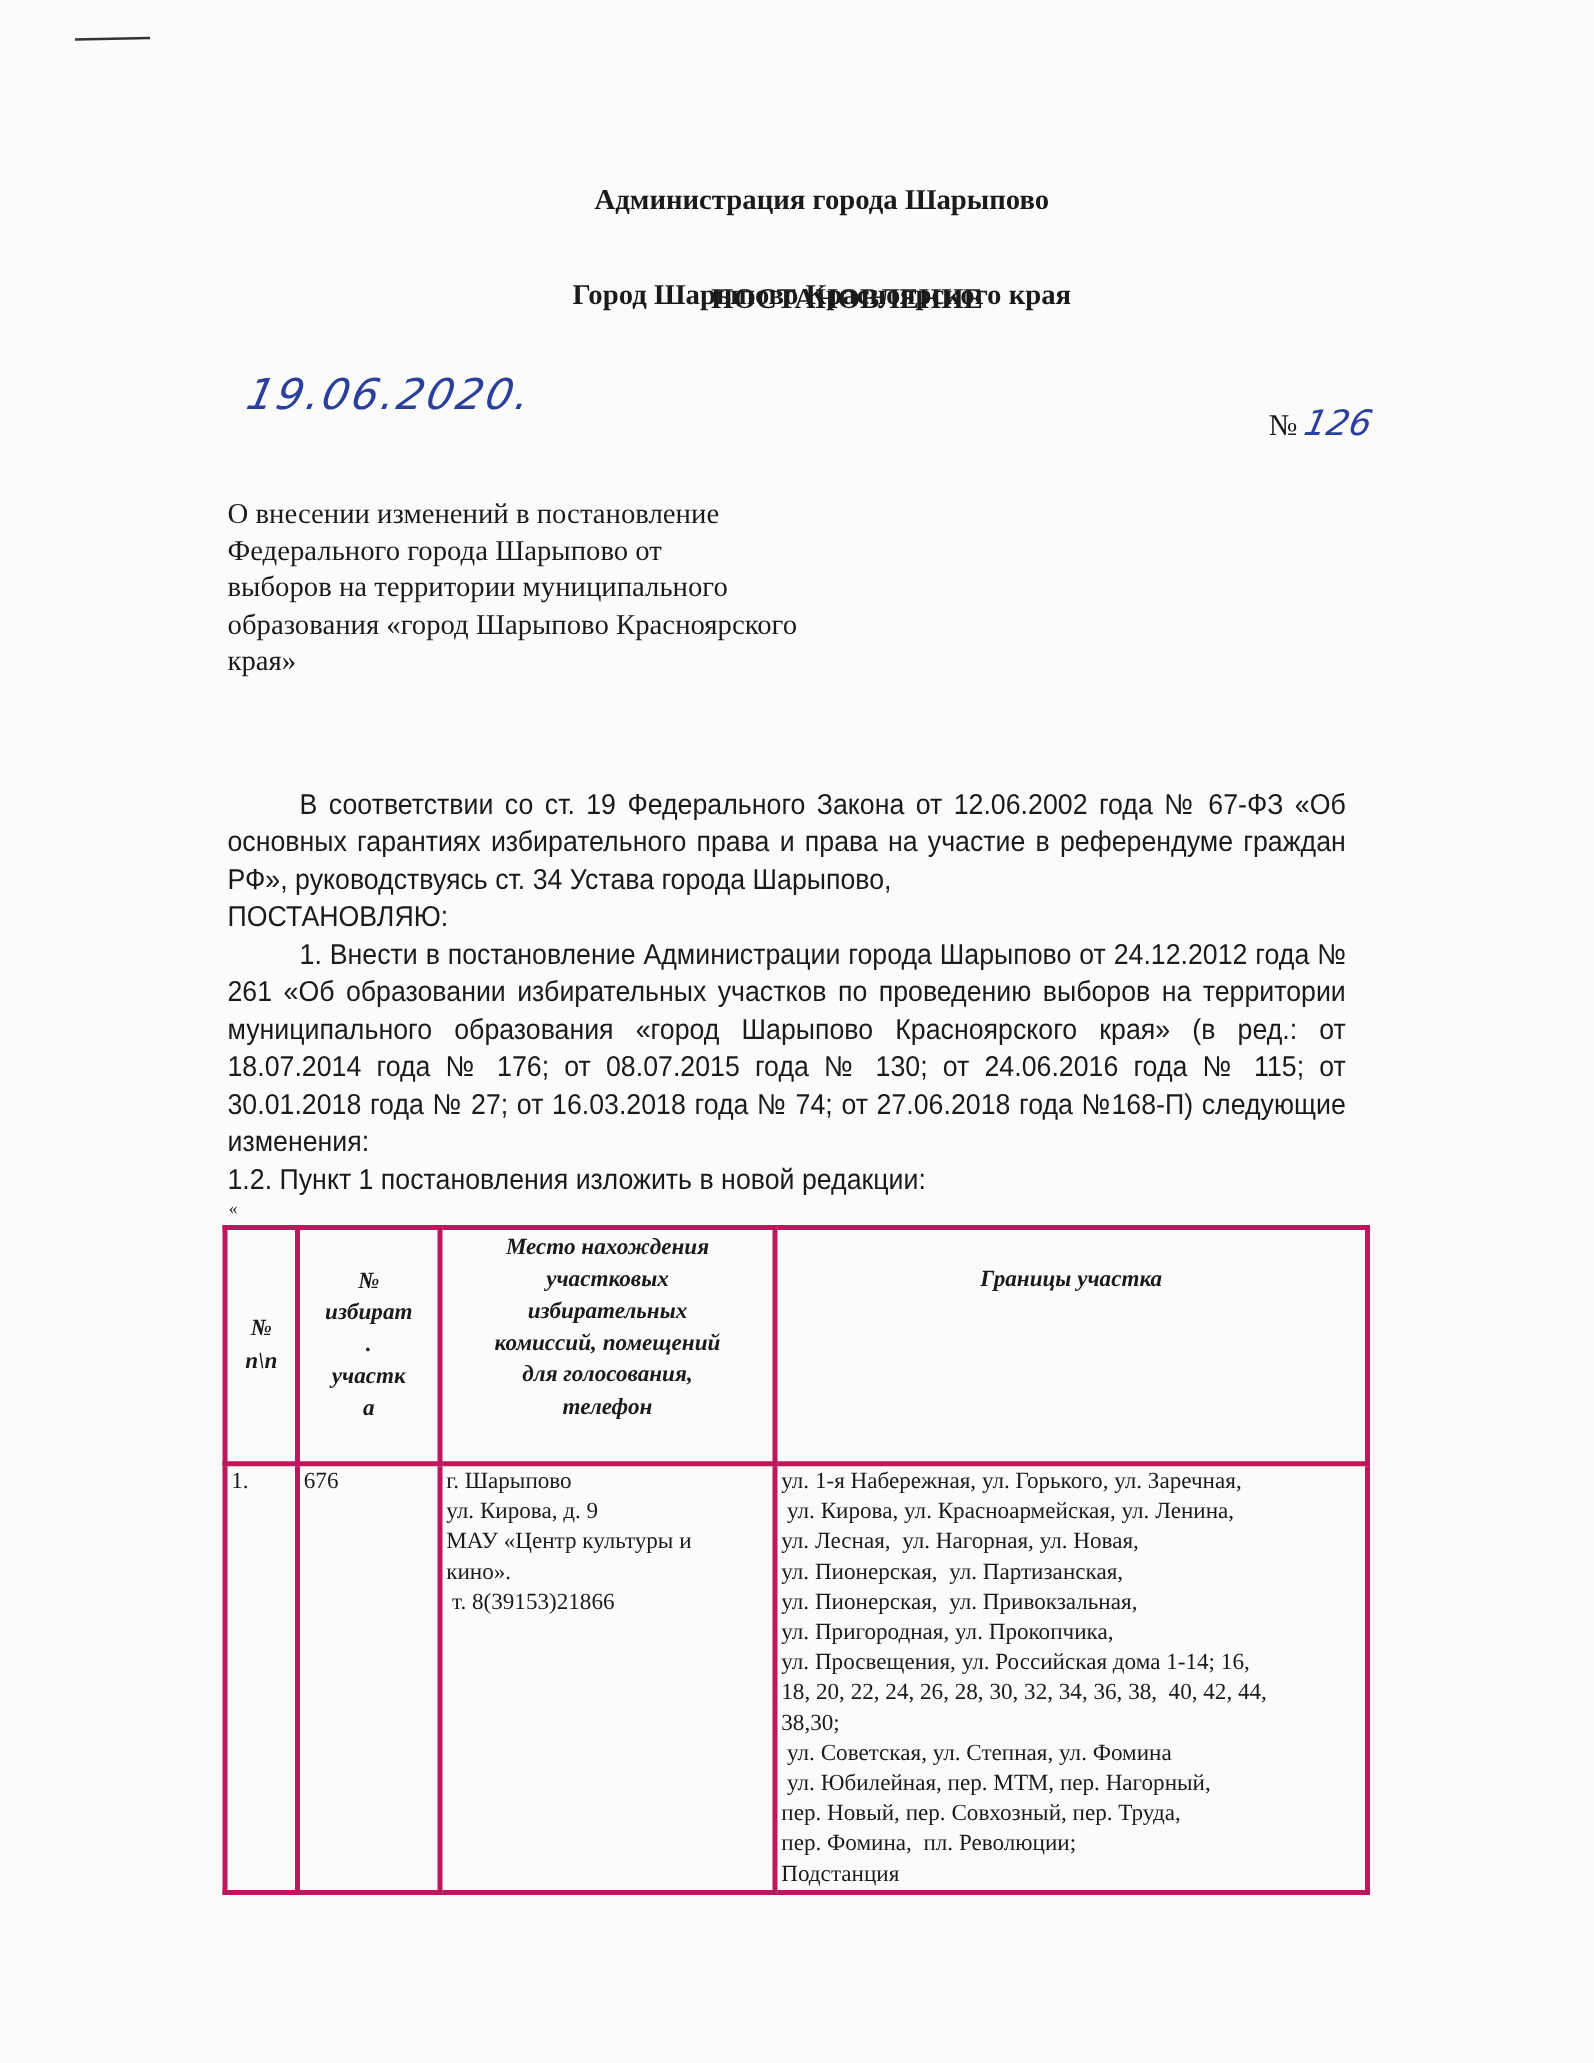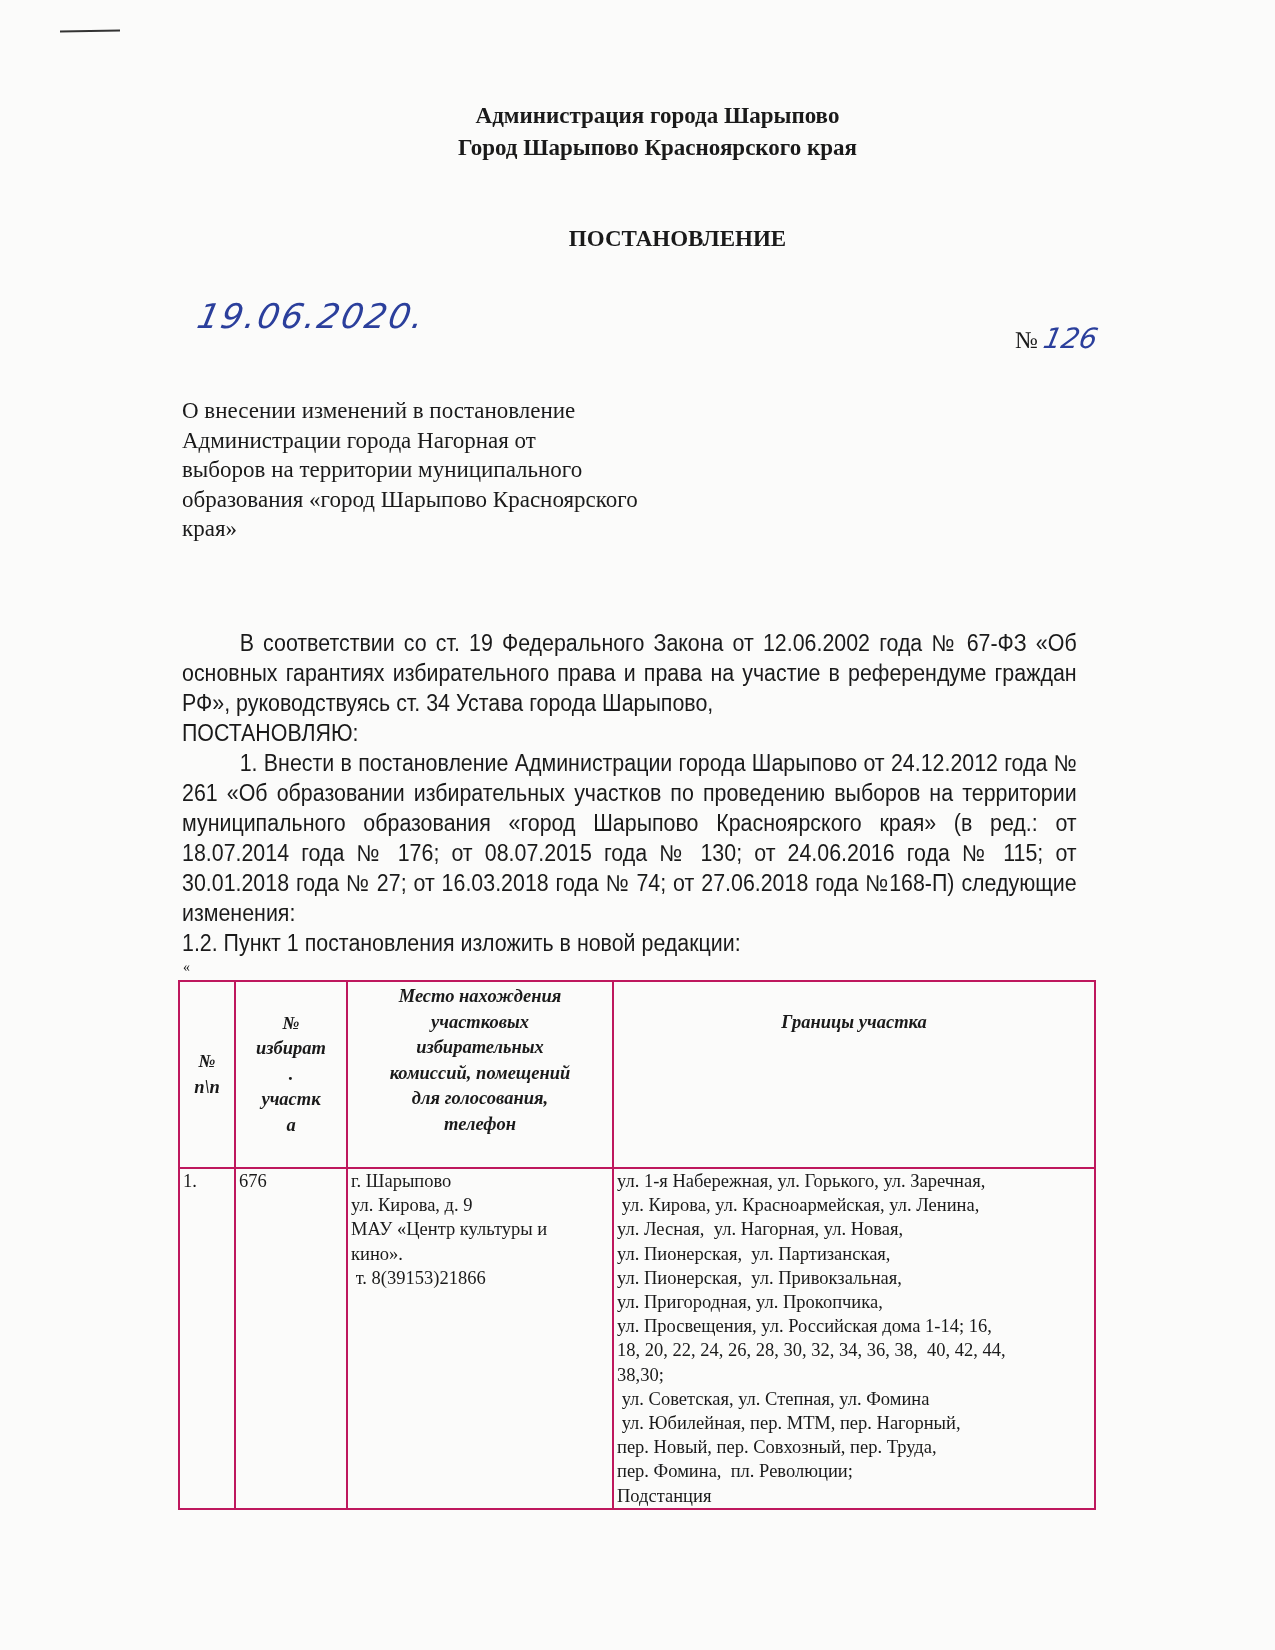--- a/index.html
+++ b/index.html
@@ -17,7 +17,7 @@
     position: absolute; left: 0; width: 1275px; text-align: center;
     font-weight: bold; font-size: 23px; line-height: 32px; top: 100px;
   }
-  .header div { margin-left: 40px; }
+  .header div { margin-left: 40px; margin-top: 44px; }
   .doc-type {
     position: absolute; top: 226px; left: 0; width: 1275px; text-align: center;
     font-weight: bold; font-size: 23px; margin-left: 40px;

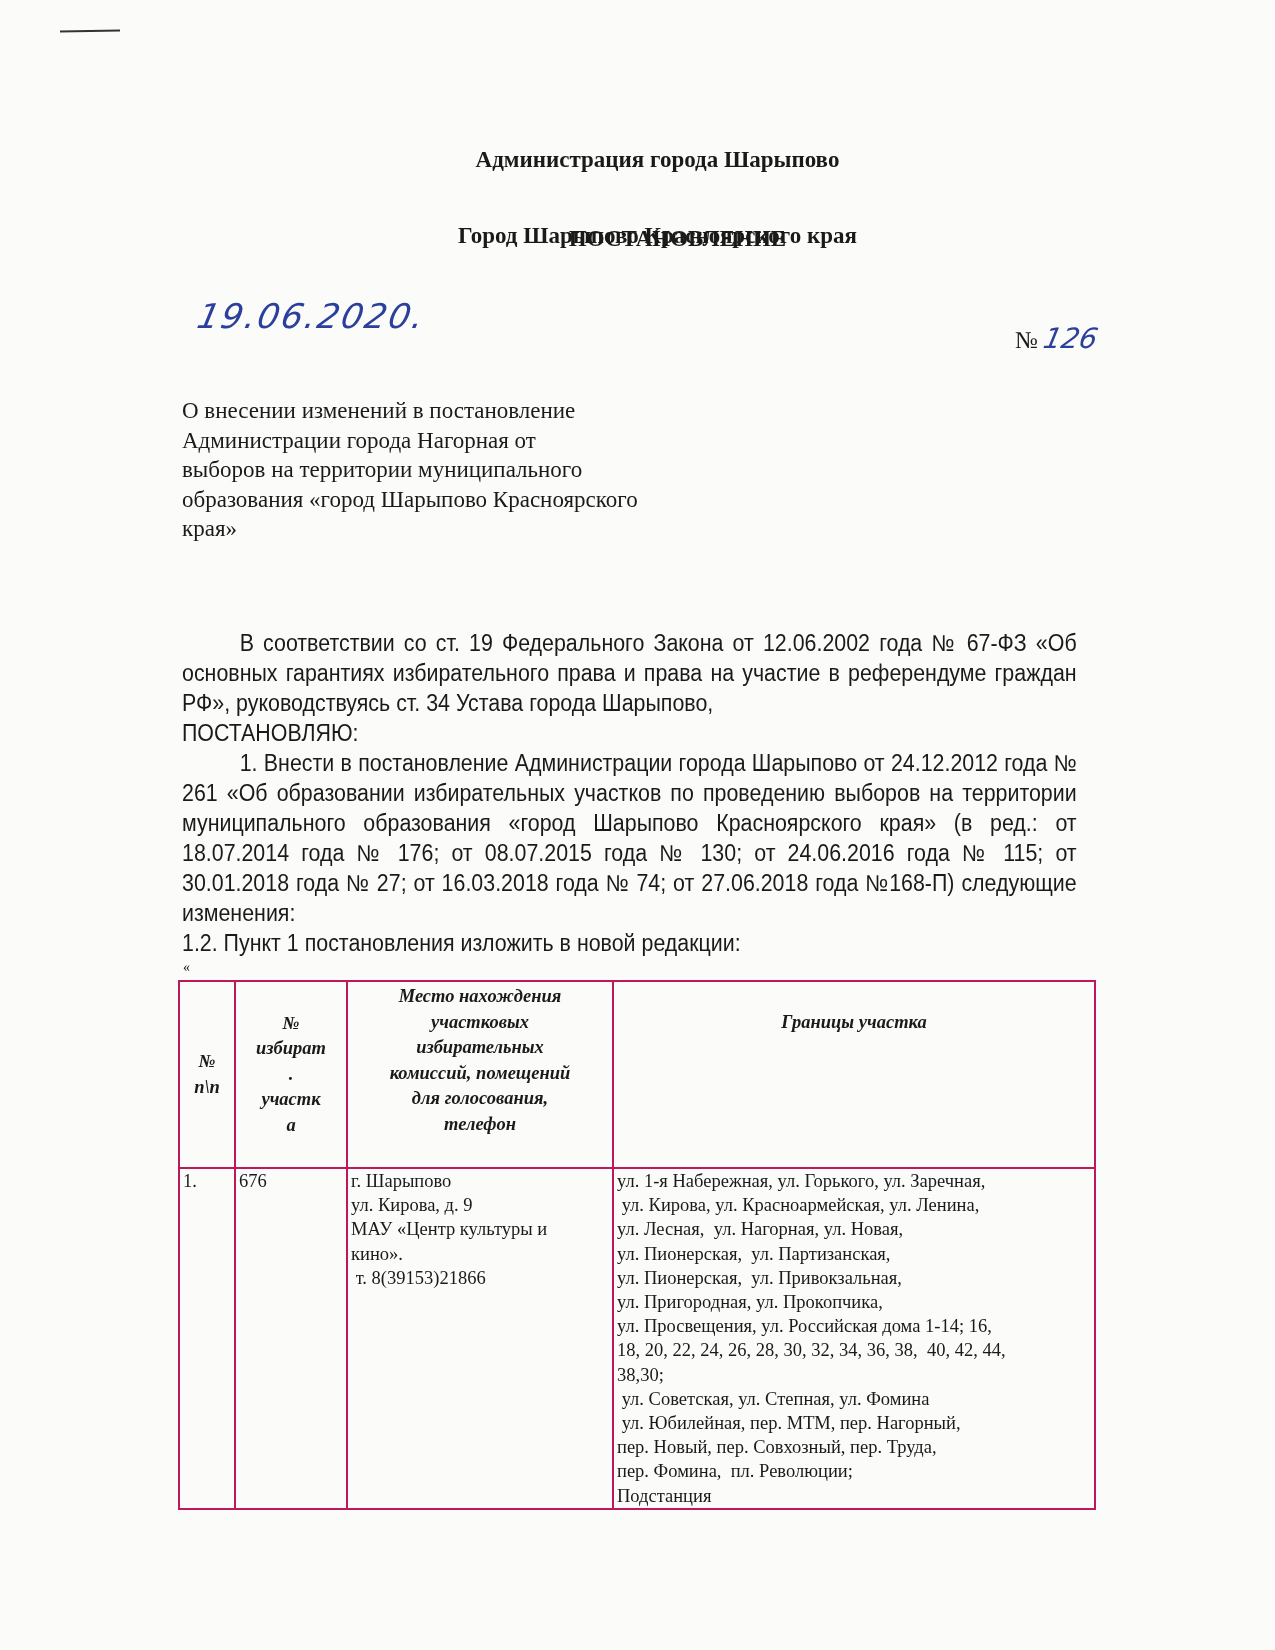--- a/index.html
+++ b/index.html
@@ -89,7 +89,7 @@
 
 <div class="subject">
   <div>О внесении изменений в постановление</div>
-  <div>Администрации города Нагорная от</div>
+  <div>Федерального города Шарыпово от</div>
   <div>выборов на территории муниципального</div>
   <div>образования «город Шарыпово Красноярского</div>
   <div>края»</div>

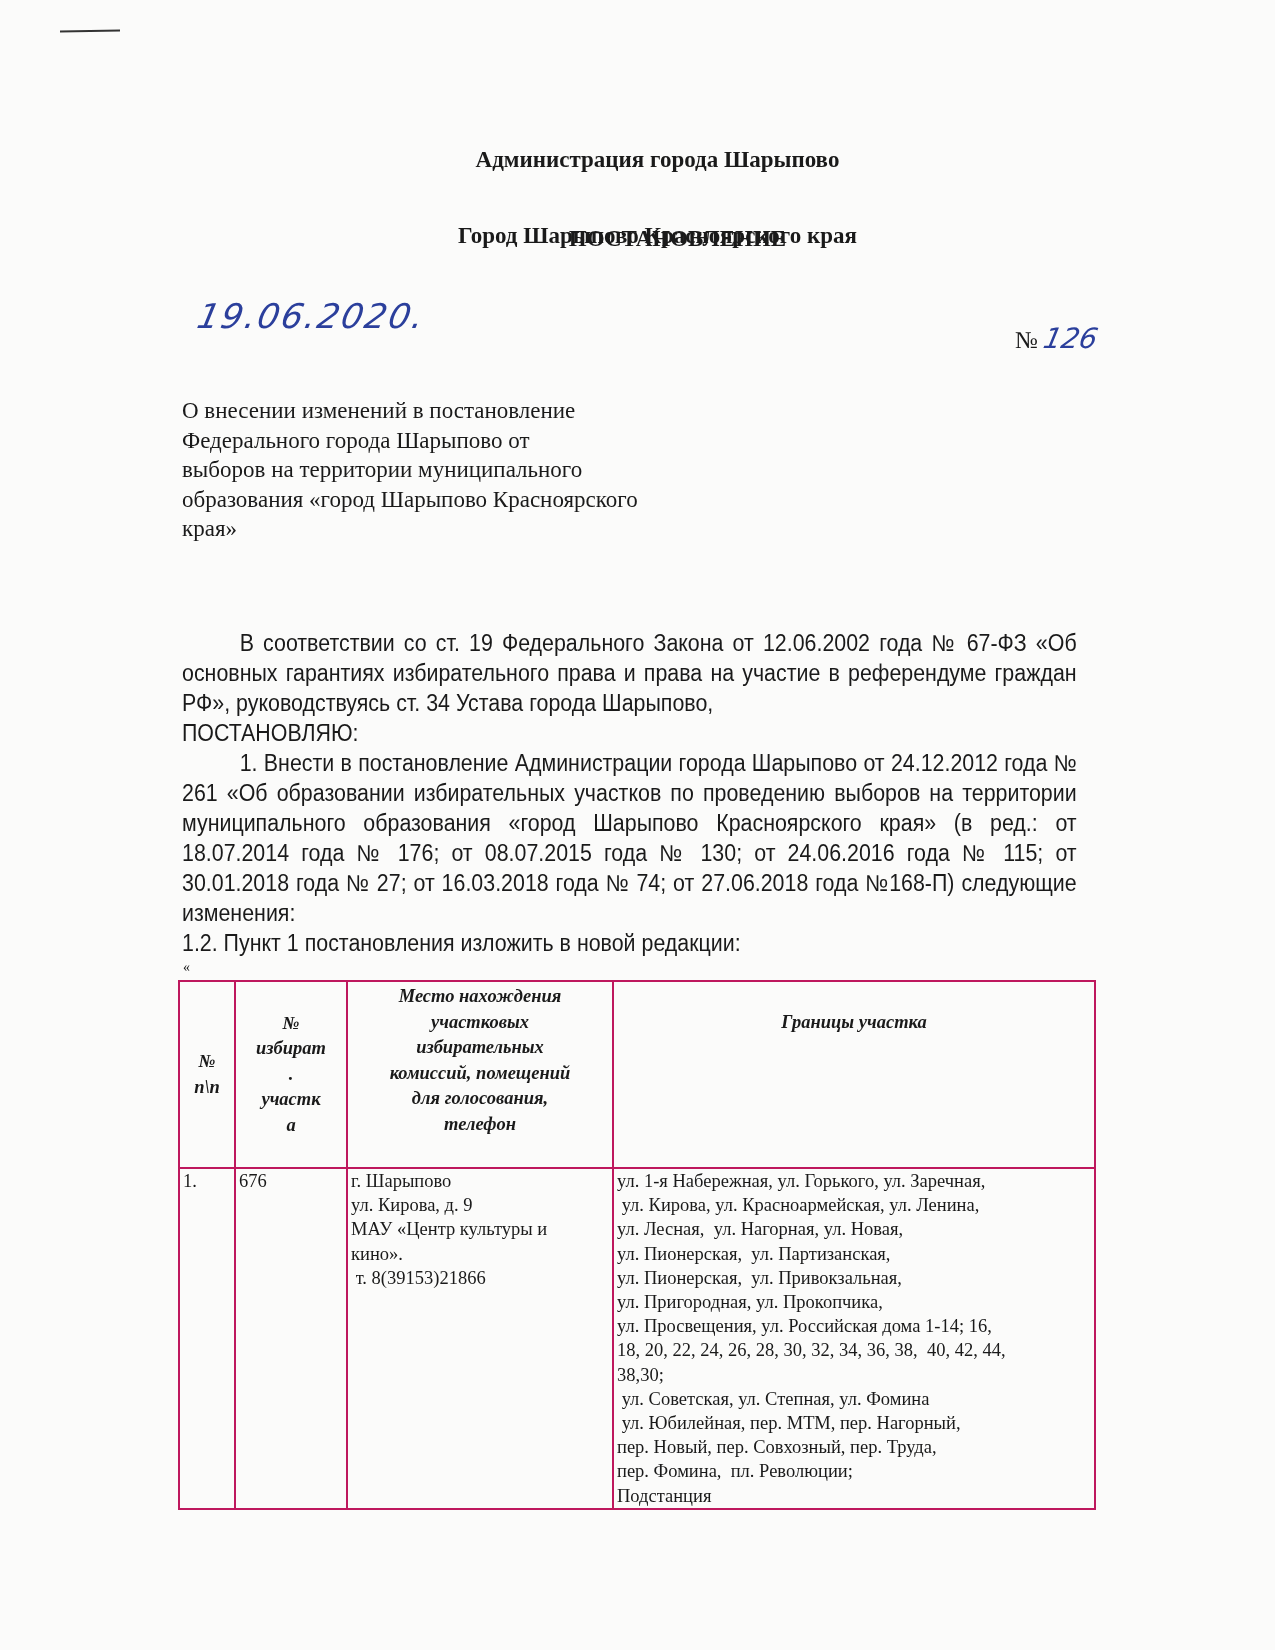--- a/index.html
+++ b/index.html
@@ -55,7 +55,7 @@
     border-collapse: collapse; font-size: 18.5px;
   }
   table.districts th, table.districts td {
-    border: 2px solid #be185d; vertical-align: top;
+    border: 4px solid #be185d; vertical-align: top;
   }
   table.districts th {
     font-style: italic; font-weight: bold; text-align: center;

